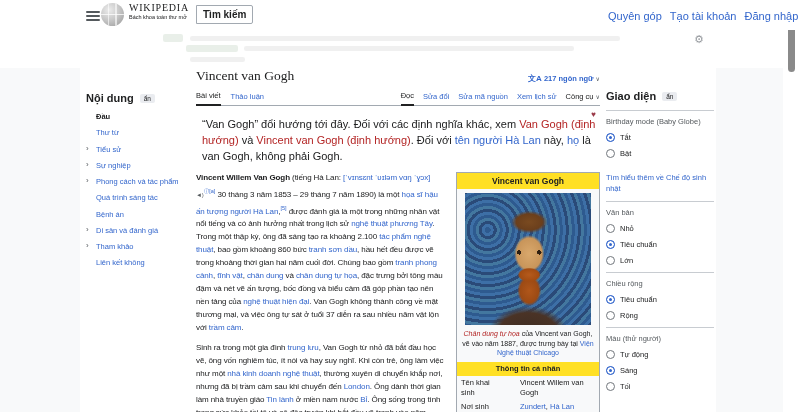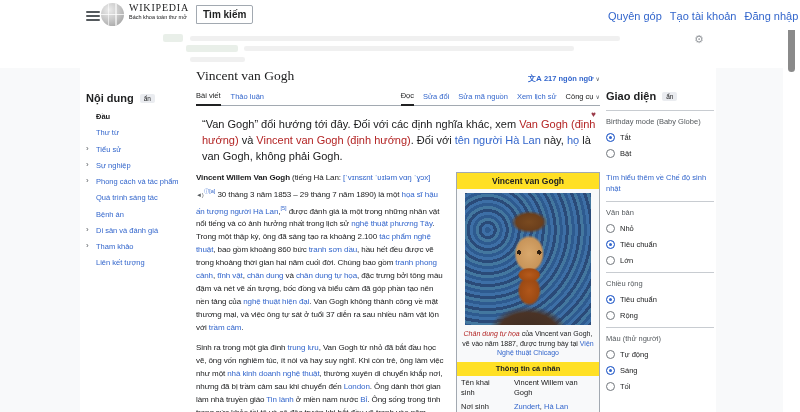--- a/index.html
+++ b/index.html
@@ -155,7 +155,7 @@
   <div class="toc-item"><span>Bệnh án</span></div>
   <div class="toc-item"><span class="toc-chevron">›</span><span>Di sản và đánh giá</span></div>
   <div class="toc-item"><span class="toc-chevron">›</span><span>Tham khảo</span></div>
-  <div class="toc-item"><span>Liên kết tượng</span></div>
+  <div class="toc-item"><span>Liên kết không</span></div>
 </nav>
 
 <main class="main">

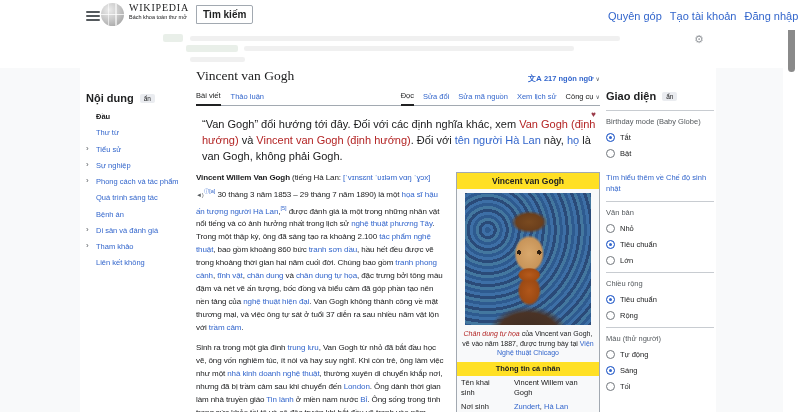--- a/index.html
+++ b/index.html
@@ -91,7 +91,7 @@
   .ib-caption{text-align:center;font-size:7px;line-height:9.5px;padding:1px 5px 4px}
   .ib-section{background:#ffe025;font-weight:bold;text-align:center;font-size:7.5px;padding:2px}
   .ib-group{font-weight:bold;padding:3px 4px 1px}
-  .ib-row{display:grid;grid-template-columns:44px 1fr;gap:9px;padding:2px 4px}
+  .ib-row{display:grid;grid-template-columns:44px 1fr;gap:15px;padding:2px 4px}
   .ib-label{color:#202122}
   .ib-value{color:#202122}
 

